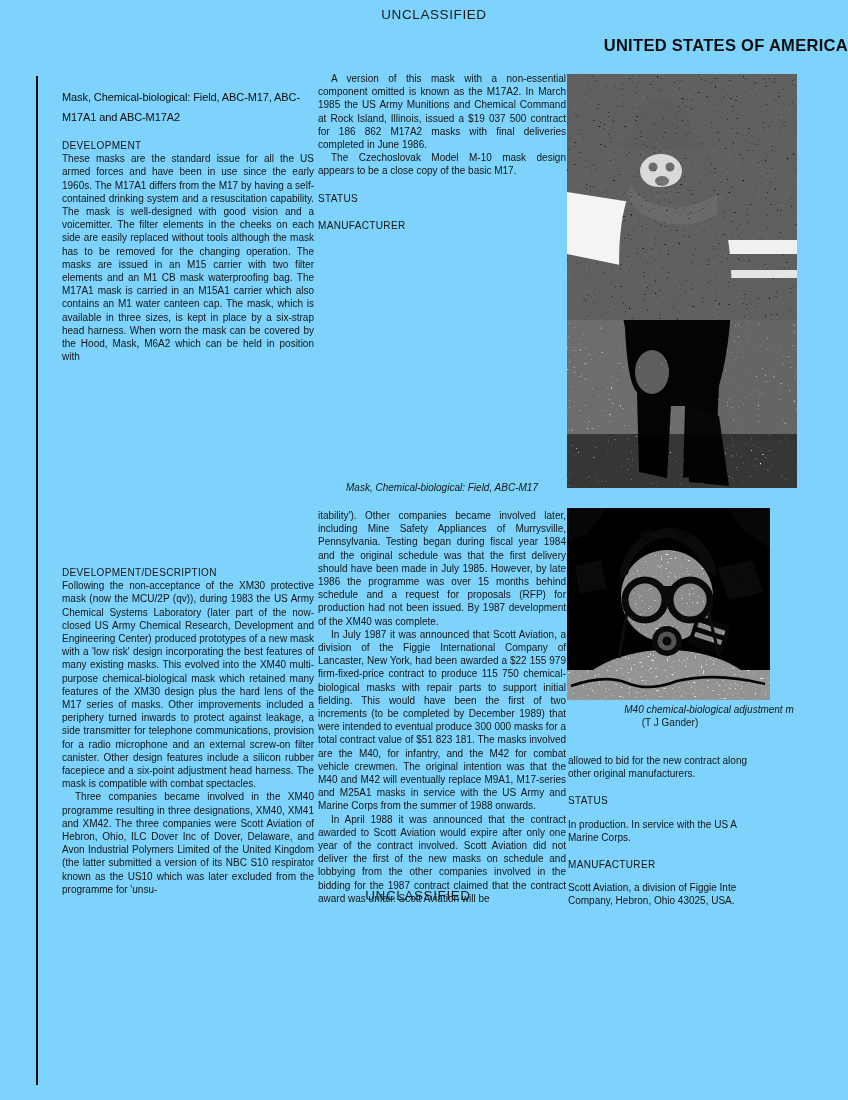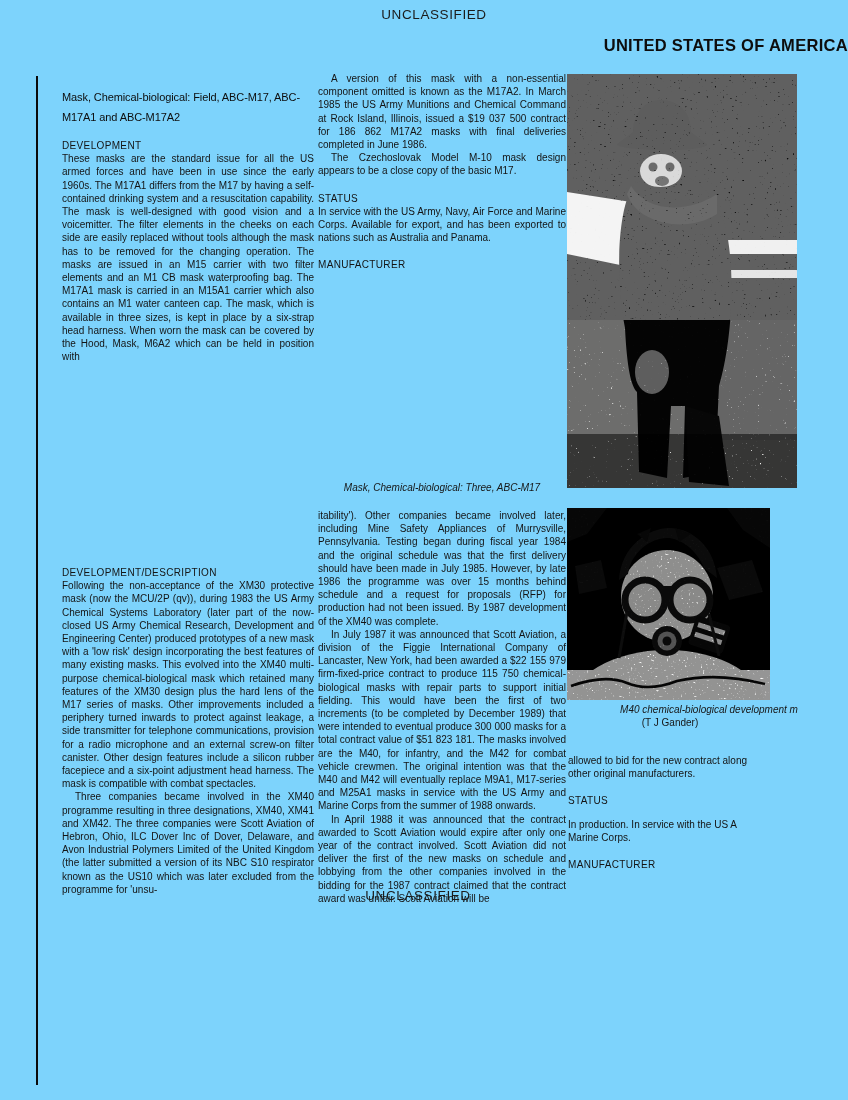--- a/index.html
+++ b/index.html
@@ -57,7 +57,6 @@
     <p class="ind">A version of this mask with a non-essential component omitted is known as the M17A2. In March 1985 the US Army Munitions and Chemical Command at Rock Island, Illinois, issued a $19 037 500 contract for 186 862 M17A2 masks with final deliveries completed in June 1986.</p>
     <p class="ind">The Czechoslovak Model M-10 mask design appears to be a close copy of the basic M17.</p>
     <div class="sec-head">STATUS</div>
-    <p>In service with the US Army, Navy, Air Force and Marine Corps. Available for export, and has been exported to nations such as Australia and Panama.</p>
     <div class="sec-head">MANUFACTURER</div>
   </div>
 

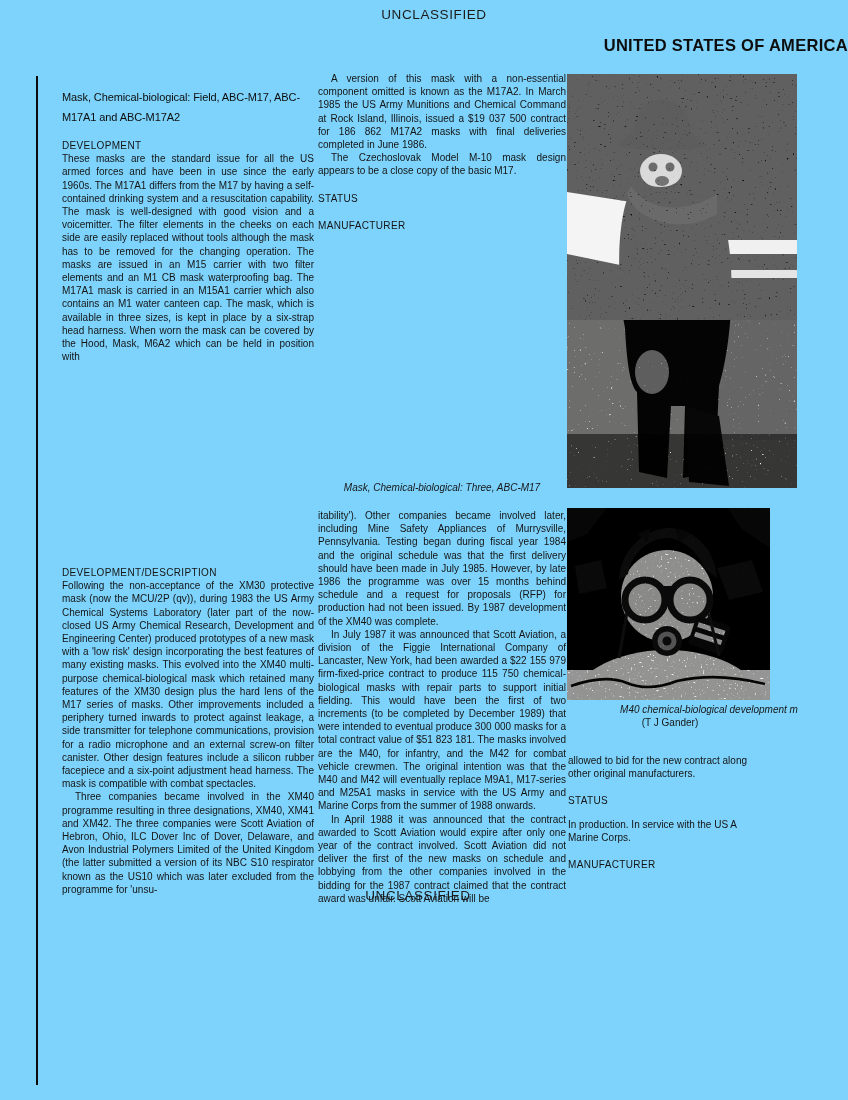--- a/index.html
+++ b/index.html
@@ -95,7 +95,7 @@
     <rect x="0" y="360" width="230" height="54" fill="#000" filter="url(#p1blackgrain)" opacity="0.5"></rect>
   </svg>
 
-  <div class="abs caption caption1">Mask, Chemical-biological: Three, ABC-M17</div>
+  <div class="abs caption caption1">Mask, Chemical-biological: Field, ABC-M17</div>
 
 
   <div class="abs col a2-col1">

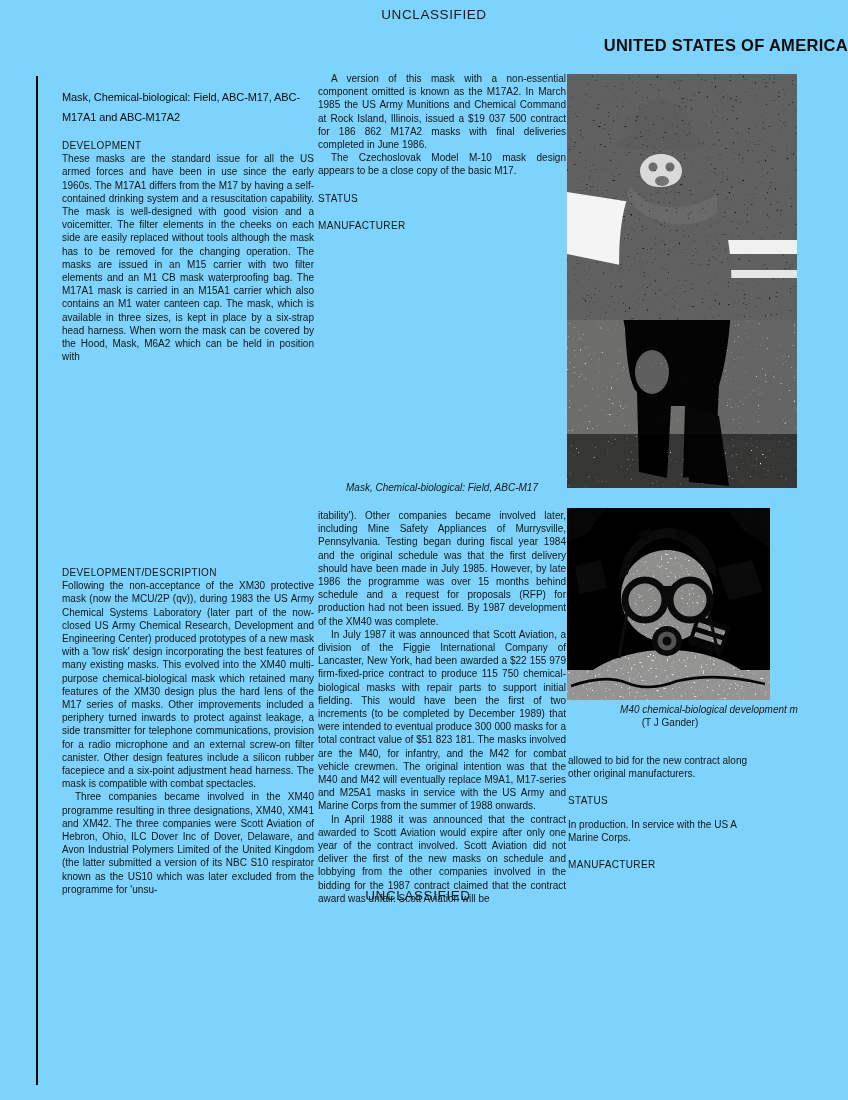--- a/index.html
+++ b/index.html
@@ -153,7 +153,7 @@
     <rect x="0" y="0" width="203" height="192" fill="#000" filter="url(#p2grain)" opacity="0.4"></rect>
   </svg>
 
-  <div class="abs caption caption2">M40 chemical-biological development m</div>
+  <div class="abs caption caption2">M40 chemical-biological adjustment m</div>
   <div class="abs credit">(T J Gander)</div>
 
   <div class="abs a2-col3">

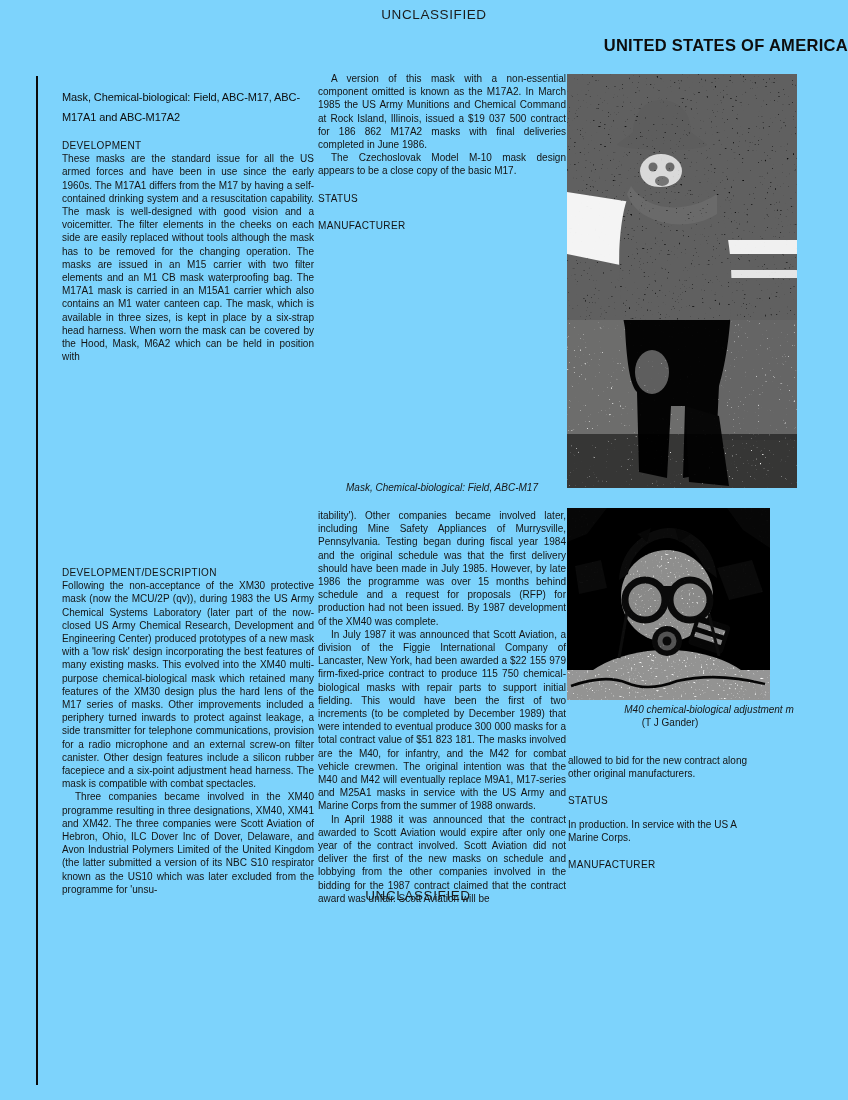--- a/index.html
+++ b/index.html
@@ -163,6 +163,8 @@
     <p class="prelines">In production. In service with the US A
 Marine Corps.</p>
     <div class="sec-head">MANUFACTURER</div>
+    <p class="prelines">Scott Aviation, a division of Figgie Inte
+Company, Hebron, Ohio 43025, USA.</p>
   </div>
 
   <div class="abs classification bottom">UNCLASSIFIED</div>

